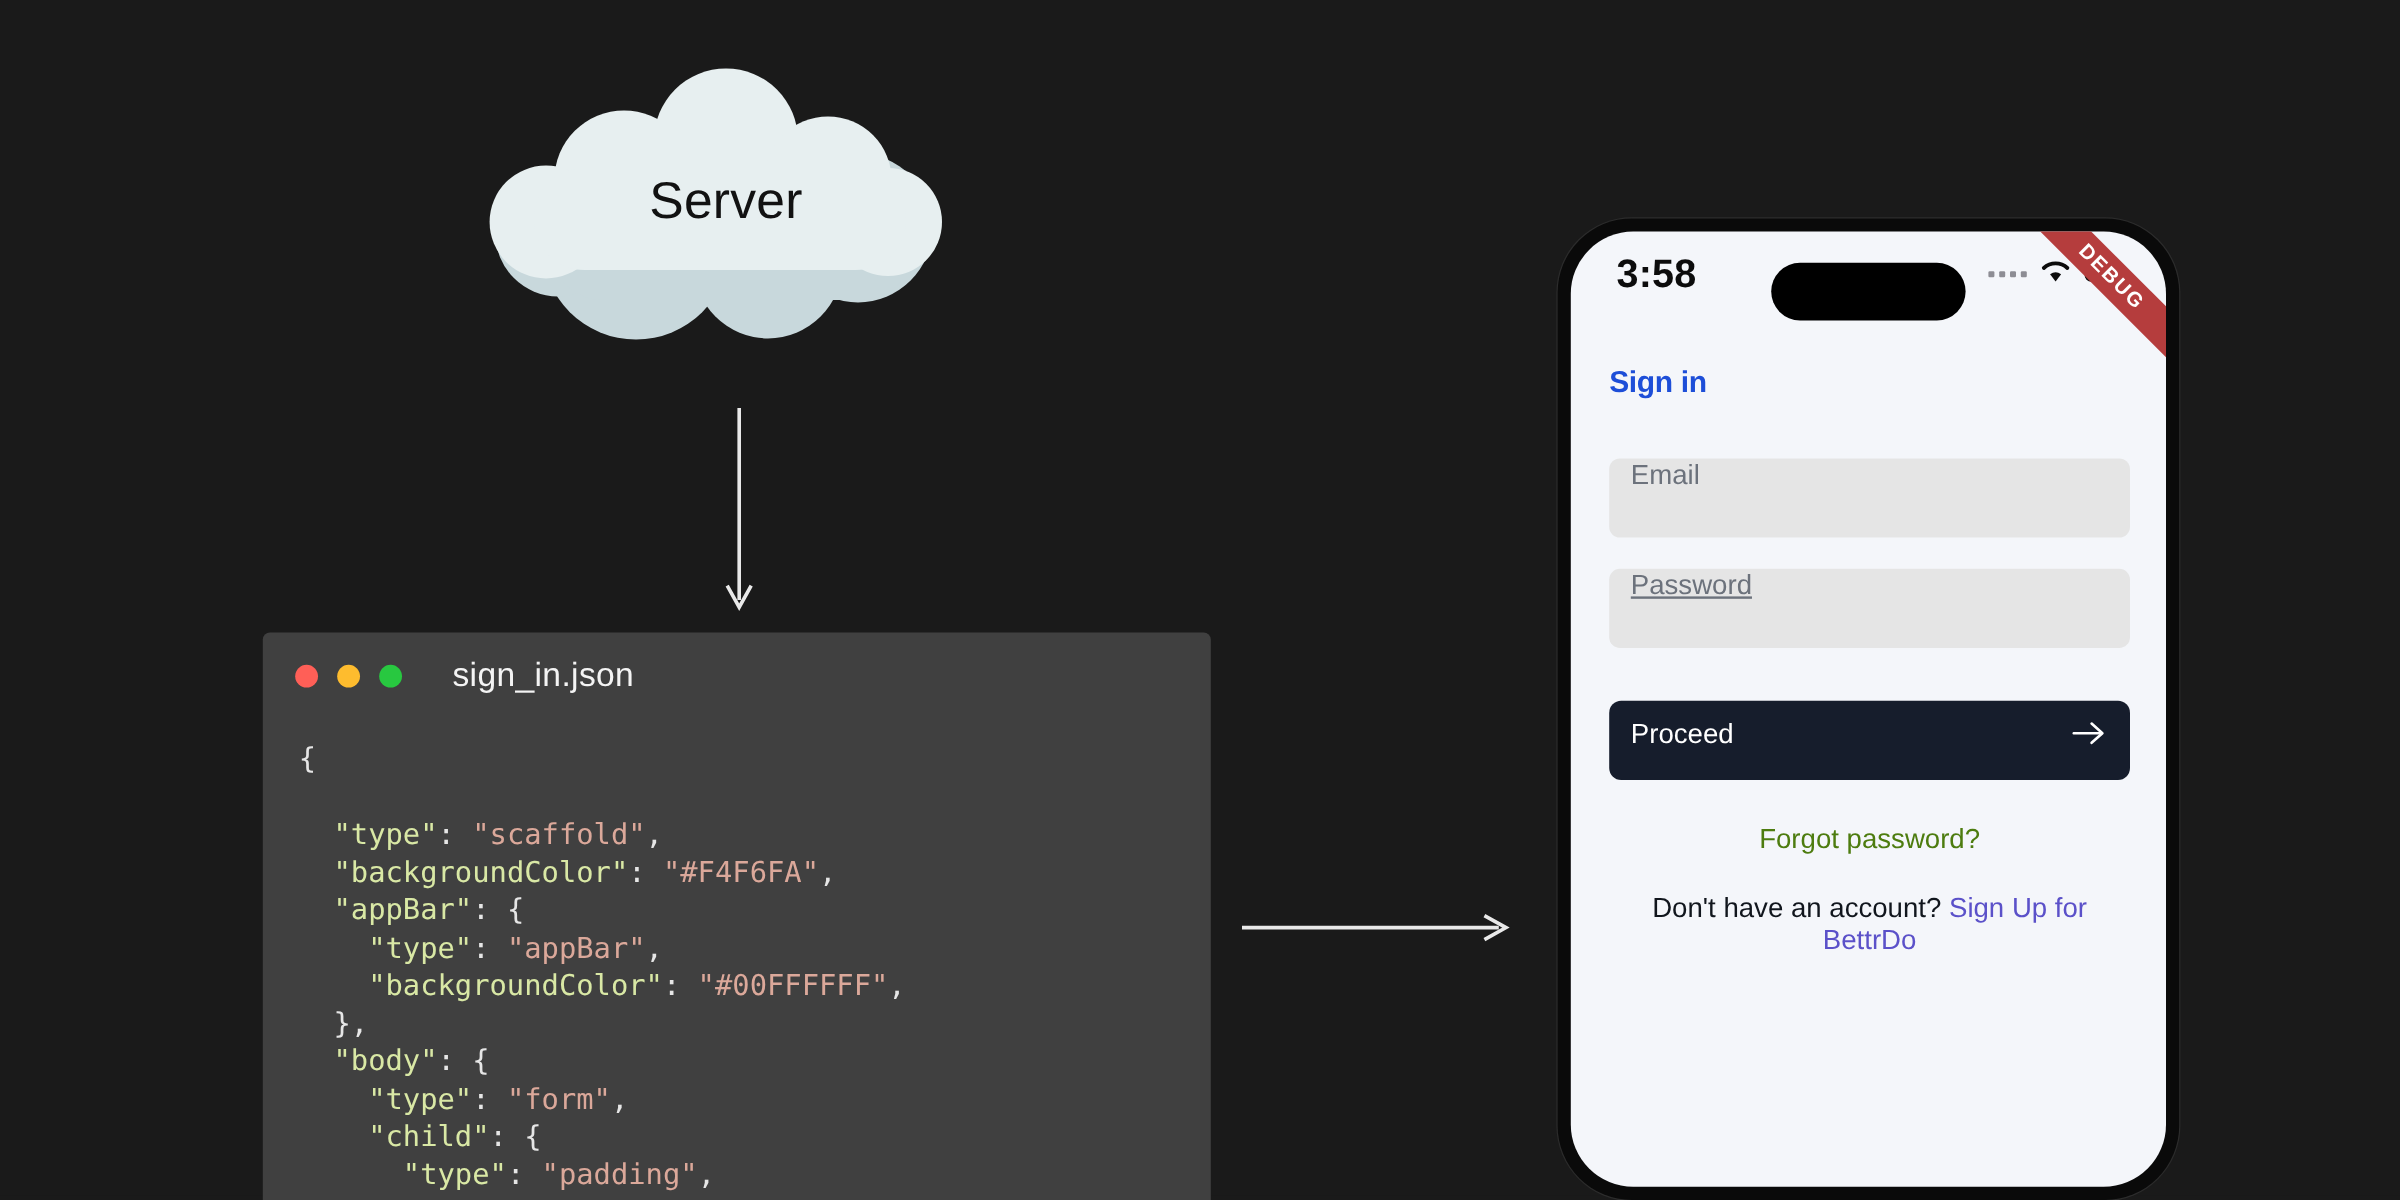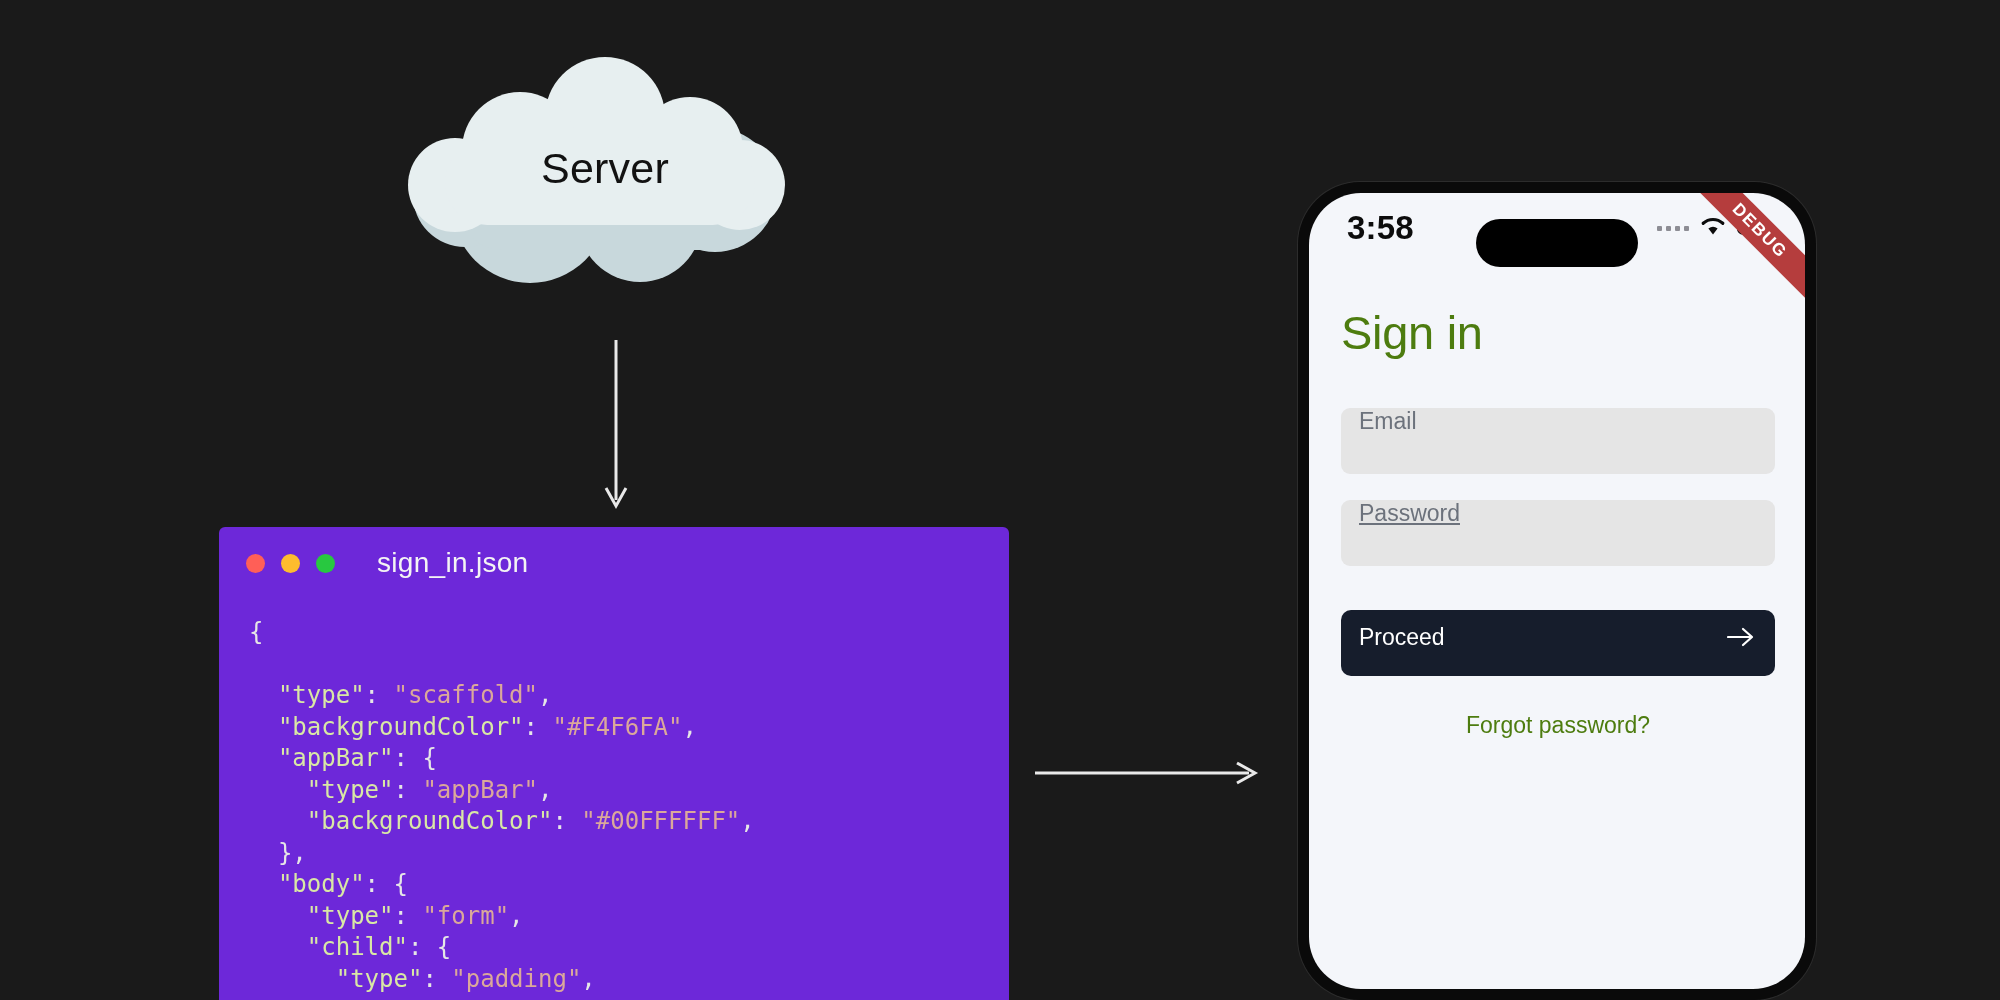--- a/index.html
+++ b/index.html
@@ -95,7 +95,7 @@
 
   
   #phone-content { padding: 42px 30px 0 32px; }
-  #signin-title { font-size: 47px; font-weight: 400; color: #4d7c0f; letter-spacing: -.3px; }
+  #signin-title { font-size: 25px; font-weight: 700; color: #1d4ed8; letter-spacing: -.3px; }
   .field {
     margin-top: 0; height: 66px; background: #e5e5e5; border-radius: 9px;
     display: flex; align-items: flex-start; padding: 0 18px;

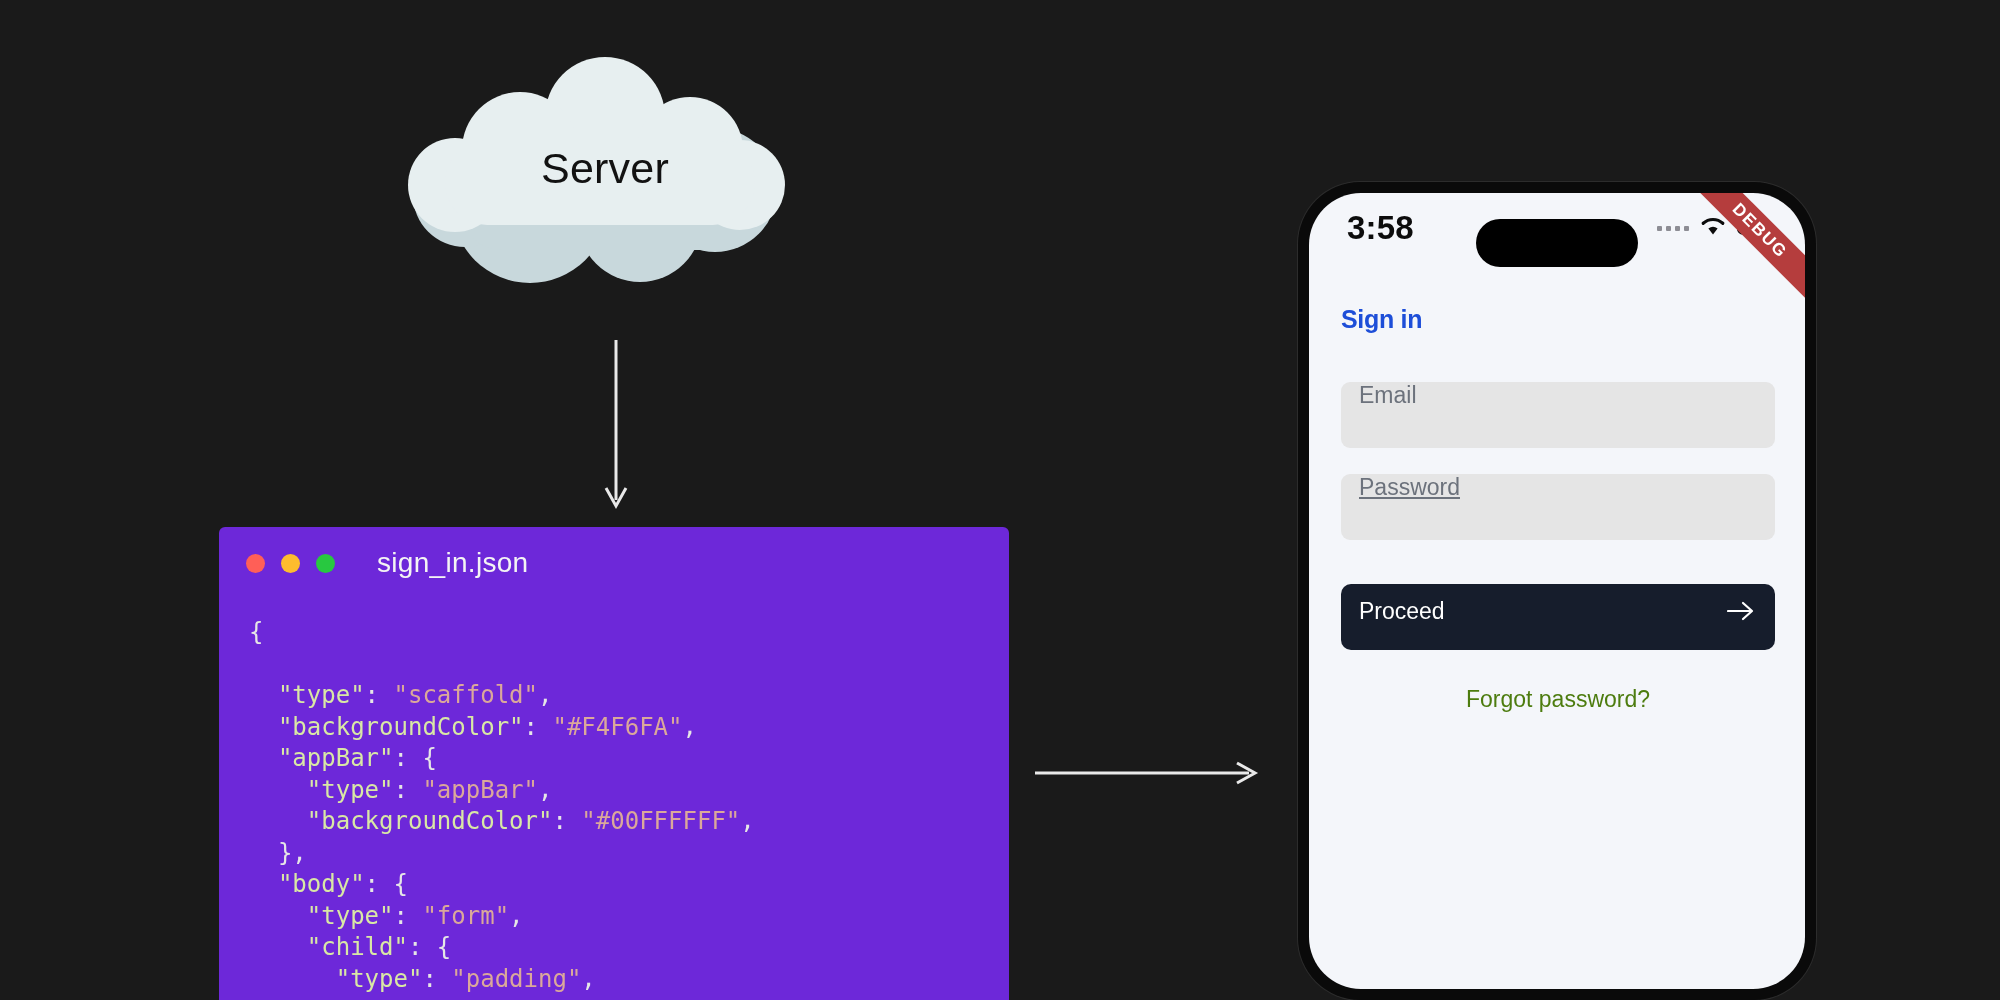--- a/index.html
+++ b/index.html
@@ -32,7 +32,7 @@
   
   #code-panel {
     position: absolute; left: 219px; top: 527px; width: 790px; height: 473px;
-    background: #6d28d9; border-radius: 6px 6px 0 0; overflow: hidden;
+    background: #404040; border-radius: 6px 6px 0 0; overflow: hidden;
   }
   #code-titlebar { display: flex; align-items: center; height: 72px; padding: 0 0 0 27px; }
   .dot { width: 19px; height: 19px; border-radius: 50%; margin-right: 16px; flex: 0 0 auto; }

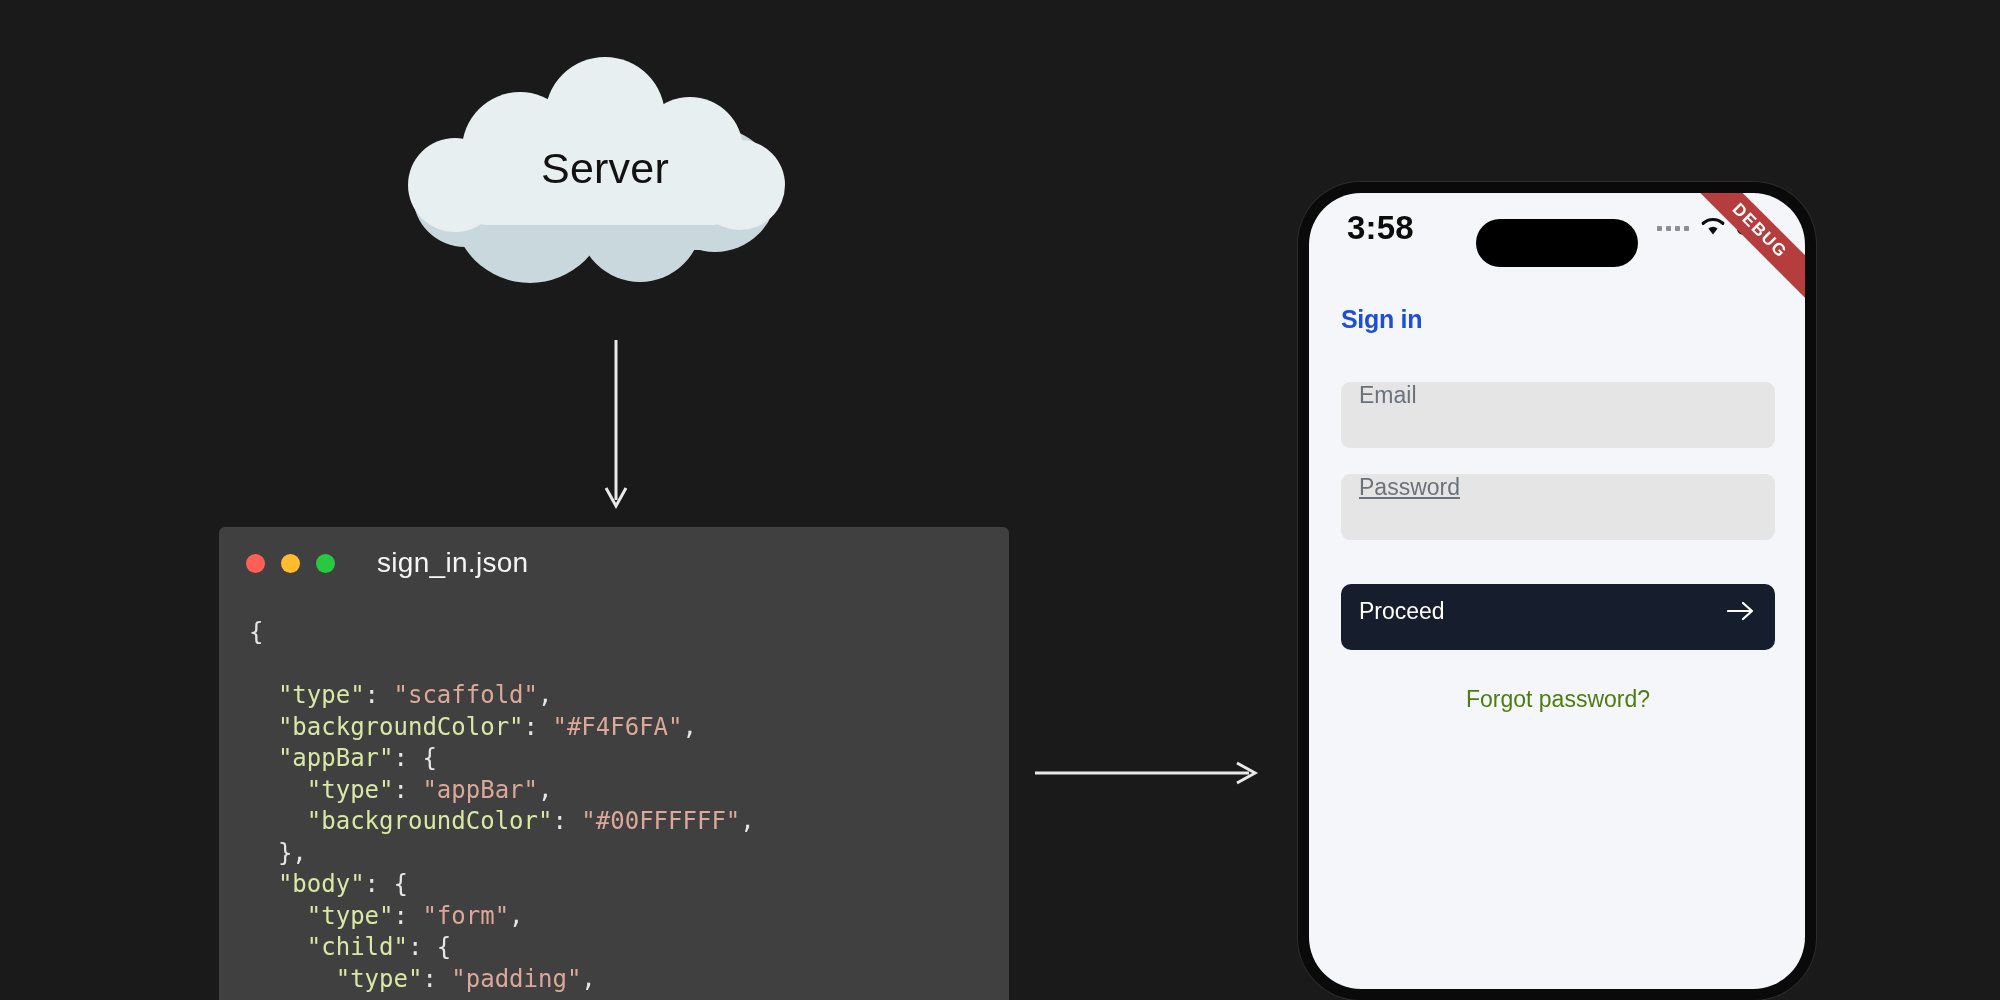--- a/index.html
+++ b/index.html
@@ -223,6 +223,9 @@
 
         <div id="forgot-password">Forgot password?</div>
 
+        <div id="signup-row">
+          <span>Don't have an account? </span><span id="signup-link">Sign Up for BettrDo</span>
+        </div>
       </div>
 
     </div>

